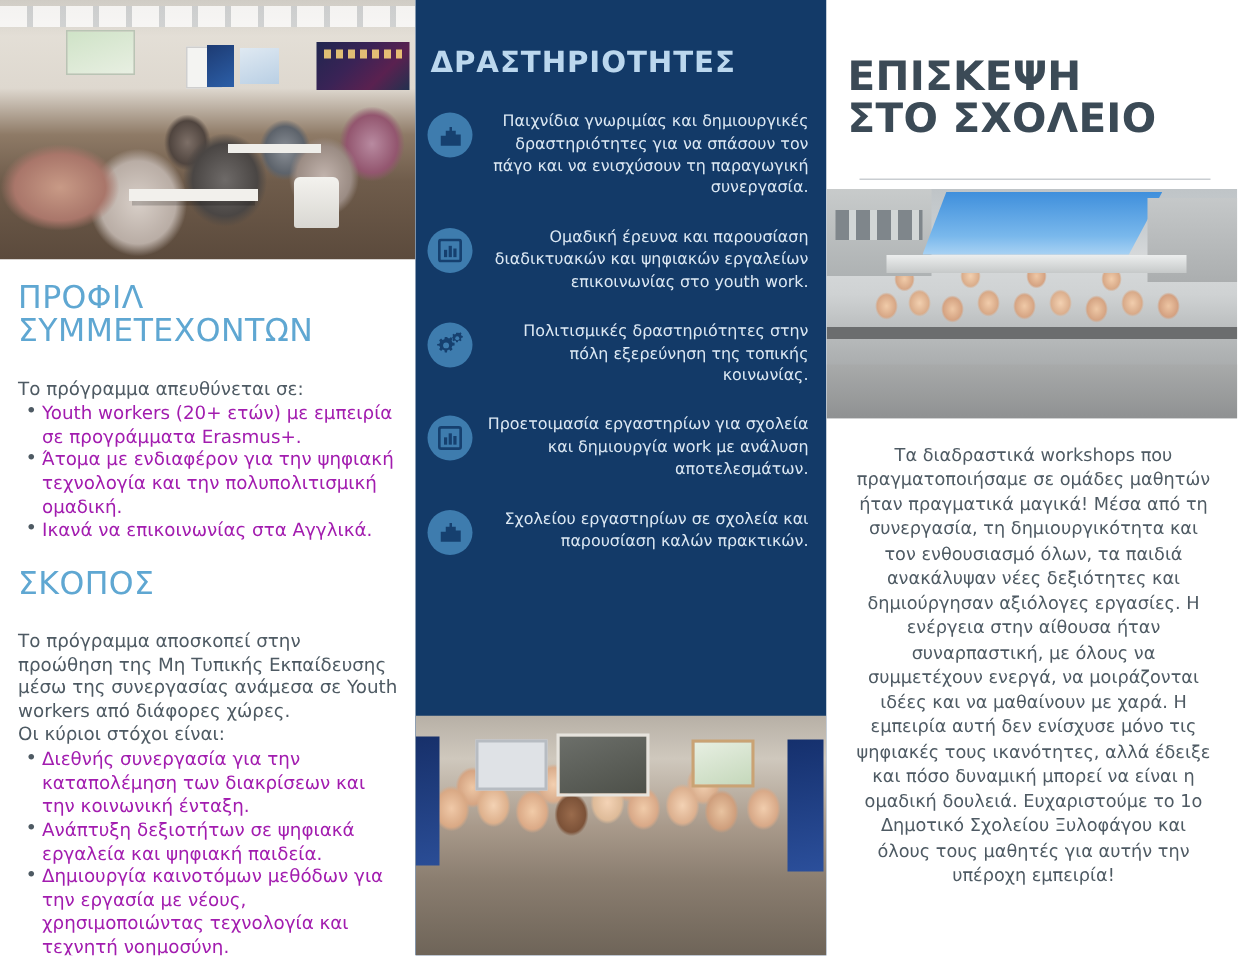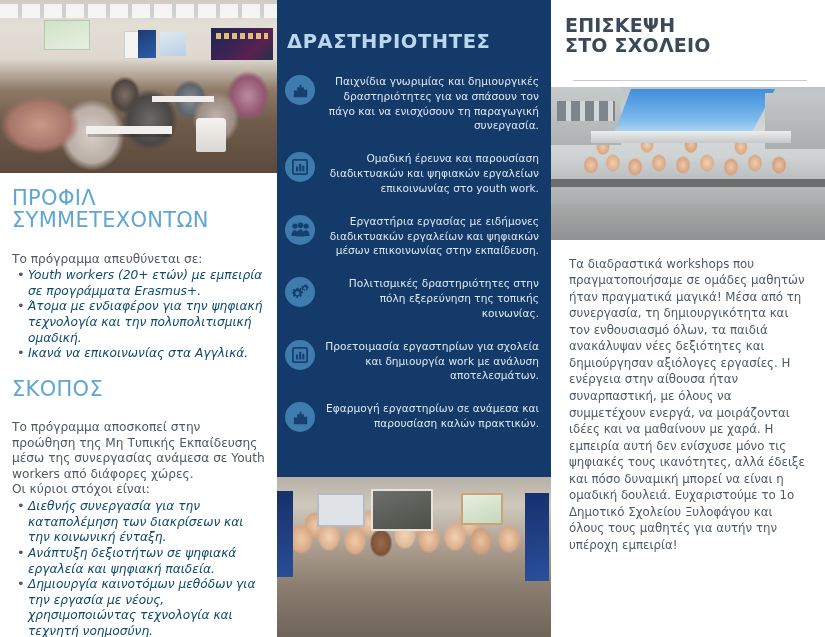--- a/index.html
+++ b/index.html
@@ -157,8 +157,8 @@
   
   .col-right { position:relative; width:274px; height:637px; background:#fff; padding:0; overflow:hidden; }
   .right-title {
-    color:#3B4A56; font-size:19px; font-weight:bold; line-height:1.05;
-    letter-spacing:.2px; padding:16px 10px 0 14px;
+    color:#3B4A56; font-size:27px; font-weight:bold; line-height:1.05;
+    letter-spacing:.2px; padding:38px 10px 0 14px;
   }
   .divider { height:1px; background:#c9cdd1; margin:24px 18px 0 22px; }
   .photo-school { margin-top:6px; width:274px; height:153px; position:relative; overflow:hidden; }

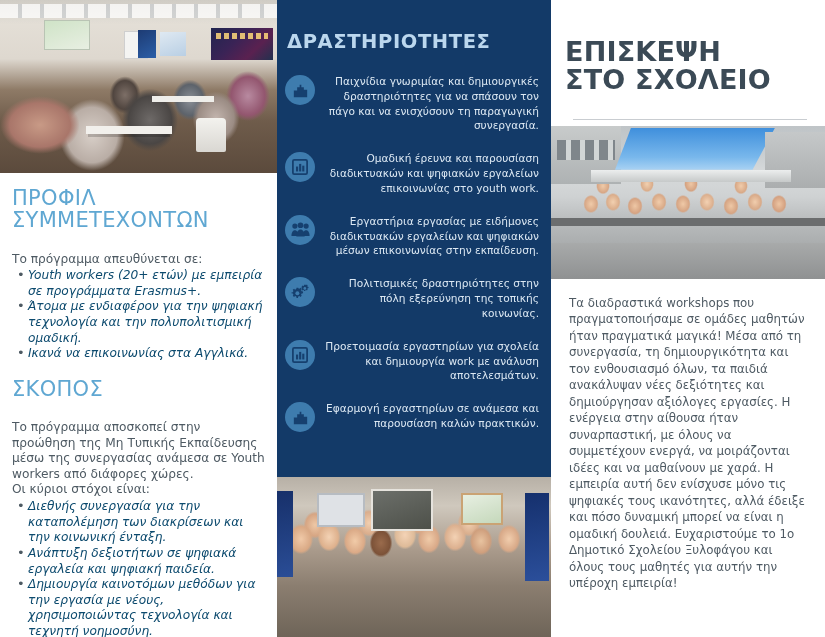--- a/index.html
+++ b/index.html
@@ -295,19 +295,6 @@
         <span class="act-text">Ομαδική έρευνα και παρουσίαση διαδικτυακών και ψηφιακών εργαλείων επικοινωνίας στο youth work.</span>
       </div>
 
-      <div class="act-item">
-        <span class="act-icon">
-          <svg width="19" height="15" viewBox="0 0 22 17" aria-hidden="true">
-            <circle cx="4.5" cy="4.5" r="3" fill="#16406F"></circle>
-            <circle cx="11" cy="3.6" r="3.3" fill="#16406F"></circle>
-            <circle cx="17.5" cy="4.5" r="3" fill="#16406F"></circle>
-            <path d="M0.5 16 C0.5 11.5 2.6 9.5 4.5 9.5 C6.4 9.5 8.5 11.5 8.5 16 Z" fill="#16406F"></path>
-            <path d="M13.5 16 C13.5 11.5 15.6 9.5 17.5 9.5 C19.4 9.5 21.5 11.5 21.5 16 Z" fill="#16406F"></path>
-            <path d="M6.2 16.5 C6.2 11 8.5 8.6 11 8.6 C13.5 8.6 15.8 11 15.8 16.5 Z" fill="#16406F"></path>
-          </svg>
-        </span>
-        <span class="act-text">Εργαστήρια εργασίας με ειδήμονες διαδικτυακών εργαλείων και ψηφιακών μέσων επικοινωνίας στην εκπαίδευση.</span>
-      </div>
 
       <div class="act-item">
         <span class="act-icon">

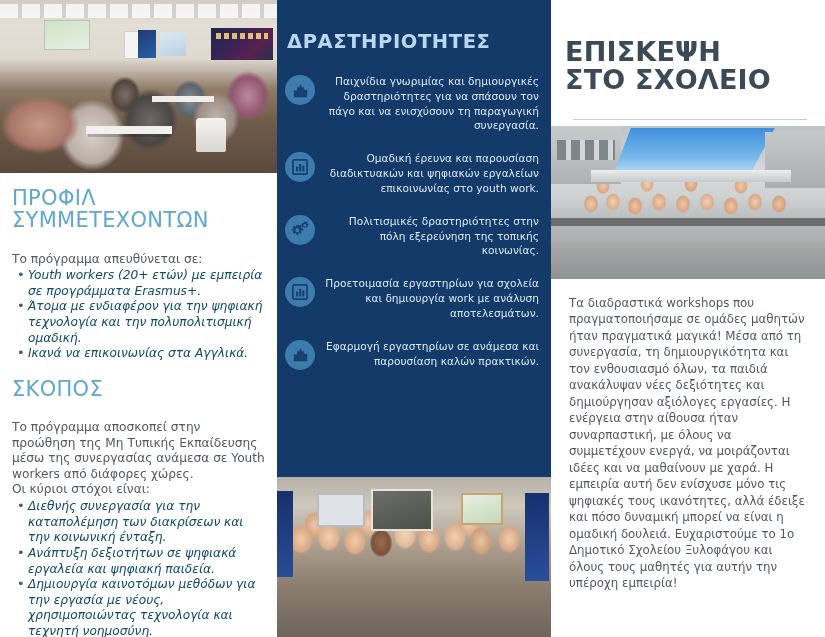--- a/index.html
+++ b/index.html
@@ -89,8 +89,8 @@
   }
   ul.bullets { list-style:none; margin:1px 0 0 0; }
   ul.bullets li {
-    position:relative; color:#0c4a6e; font-size:12.2px; line-height:1.28;
-    padding-left:16px; margin-bottom:0px;font-style:italic;
+    position:relative; color:#a21caf; font-size:12.2px; line-height:1.28;
+    padding-left:16px; margin-bottom:0px;
   }
   ul.bullets li:before {
     content:"\2022"; position:absolute; left:5px; top:-1px; font-size:13px; color:#4e5a63;

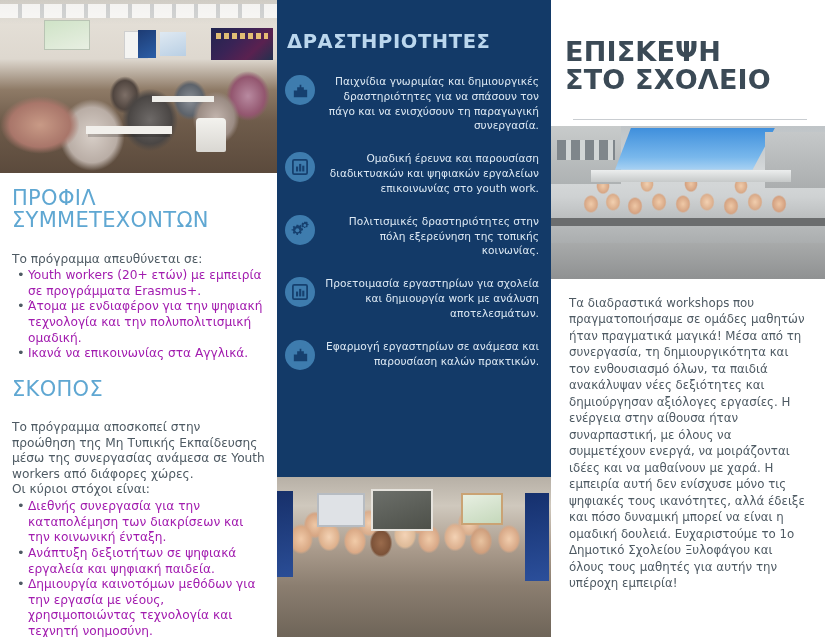--- a/index.html
+++ b/index.html
@@ -215,7 +215,7 @@
 
   .right-body {
     color:#4e5a63; font-size:11.8px; line-height:1.40;
-    padding:16px 16px 0 18px; text-align:left;
+    padding:16px 16px 0 18px; text-align:center;
   }
 </style>
 </head>

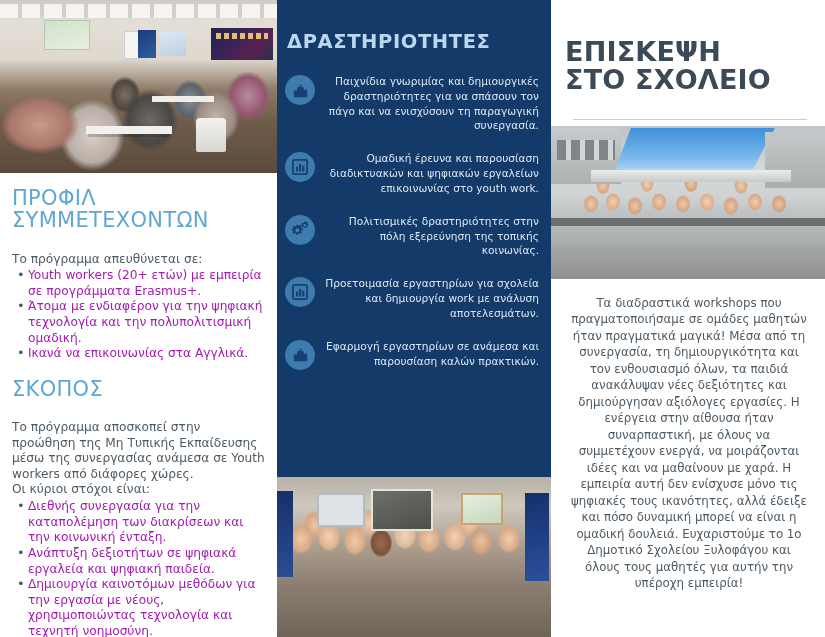--- a/index.html
+++ b/index.html
@@ -328,7 +328,7 @@
             <path d="M2 17 L2 9 L6 9 L6 5 L9 5 L9 2 L11 2 L11 5 L14 5 L14 8 L18 8 L18 17 Z" fill="#16406F"></path>
           </svg>
         </span>
-        <span class="act-text">Εφαρμογή εργαστηρίων σε ανάμεσα και παρουσίαση καλών πρακτικών.</span>
+        <span class="act-text">Σχολείου εργαστηρίων σε σχολεία και παρουσίαση καλών πρακτικών.</span>
       </div>
 
     </div>

